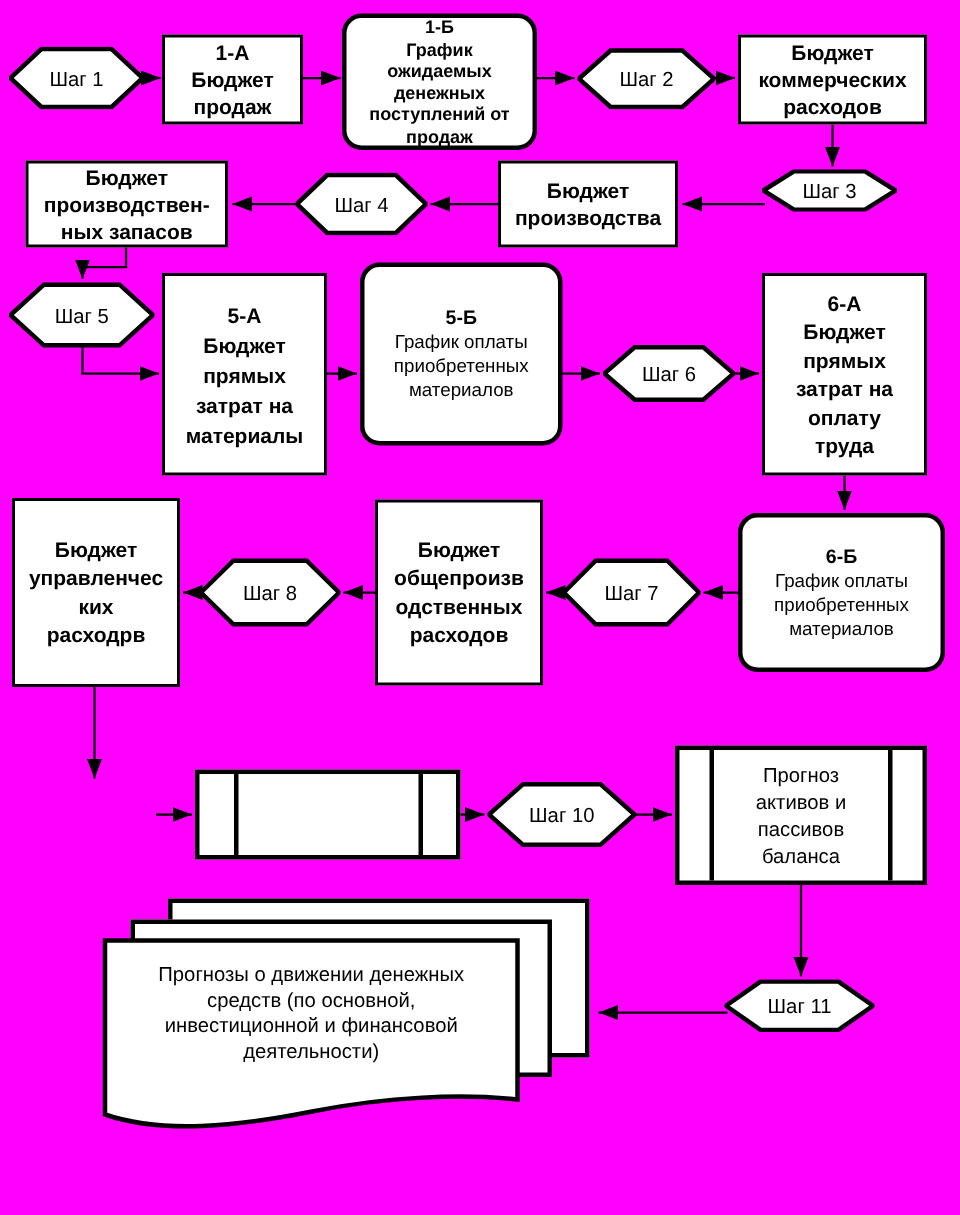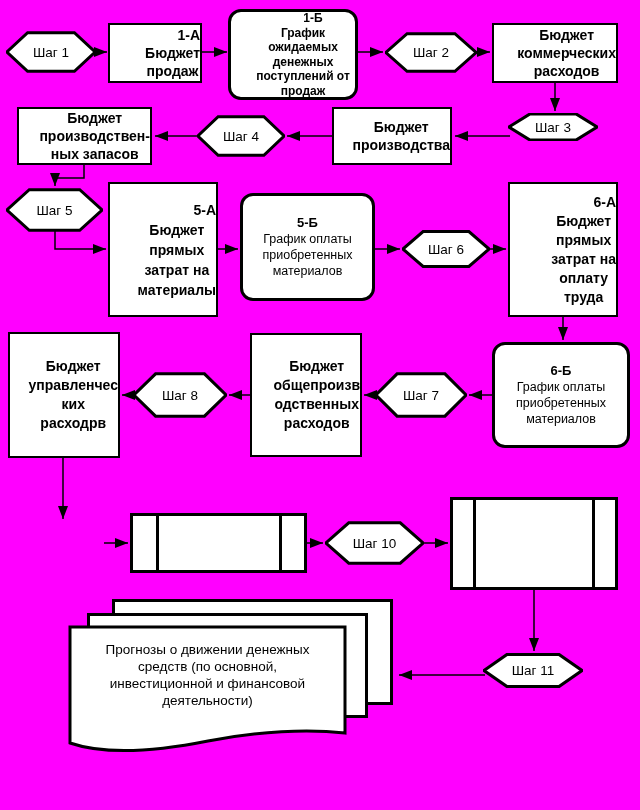--- a/index.html
+++ b/index.html
@@ -29,7 +29,7 @@
   .fs14lh18 { font-size:14px; line-height:18px; }
   .fs14lh19 { font-size:14px; line-height:19px; }
   .fs14lh20 { font-size:14px; line-height:20px; }
-  .fs12     { font-size:12px; line-height:14.5px;padding-left:20px; }
+  .fs12     { font-size:12px; line-height:14.5px; }
   .fs125    { font-size:12.5px; line-height:16px; }
   .fs135    { font-size:13.5px; line-height:18px; }
   .sheet { position:absolute; box-sizing:border-box; background:#fff; border:3px solid #000; }

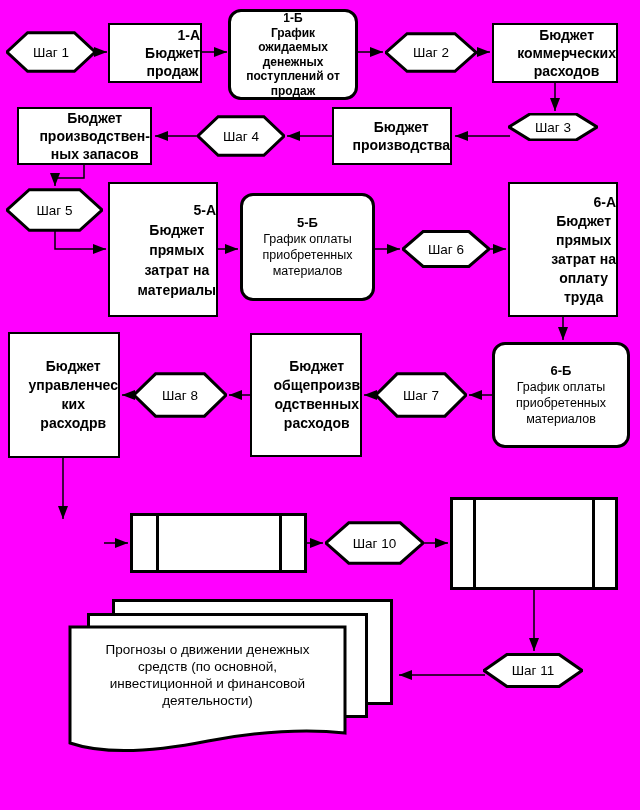--- a/index.html
+++ b/index.html
@@ -15,7 +15,7 @@
     display:flex; flex-direction:column; align-items:center; justify-content:center;
     text-align:center;
   }
-  .rect  { background:#fff; border:2px solid #000;align-items:flex-end; }
+  .rect  { background:#fff; border:2px solid #000; }
   .round { background:#fff; border:3px solid #000; border-radius:13px; }
   .predef{ background:#fff; border:3px solid #000; }
   .bar   { position:absolute; top:0; bottom:0; width:3px; background:#000; }

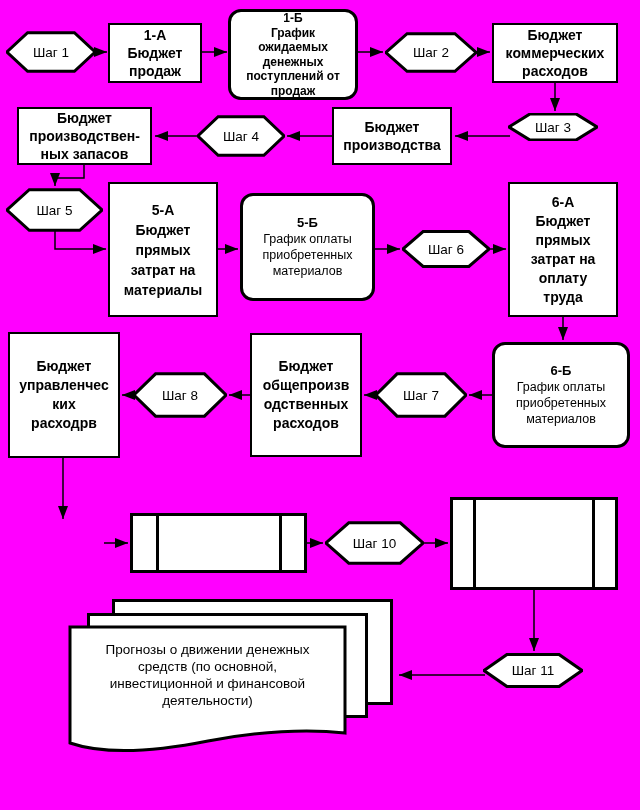--- a/index.html
+++ b/index.html
@@ -155,7 +155,7 @@
 затрат на
 материалы</div>
   </div>
-  <div class="node round fs125" style="left:240px;top:193px;width:135px;height:108px">
+  <div class="node round fs125" style="left:240px;top:175px;width:135px;height:122px">
     <div class="title" style="font-size:13px">5-Б</div>
     <div class="body">График оплаты
 приобретенных

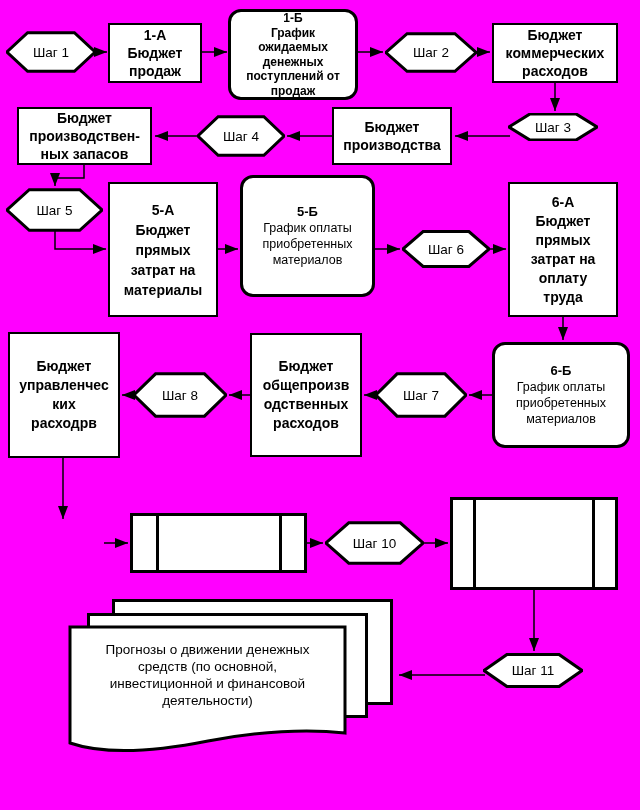--- a/index.html
+++ b/index.html
@@ -220,6 +220,10 @@
   <div class="node predef fs135" style="left:450px;top:497px;width:168px;height:93px">
     <div class="bar left"></div>
     <div class="bar right"></div>
+    <div class="body">Прогноз
+активов и
+пассивов
+баланса</div>
   </div>
 
   <div class="node hex" style="left:483px;top:653px;width:100px;height:35px">

